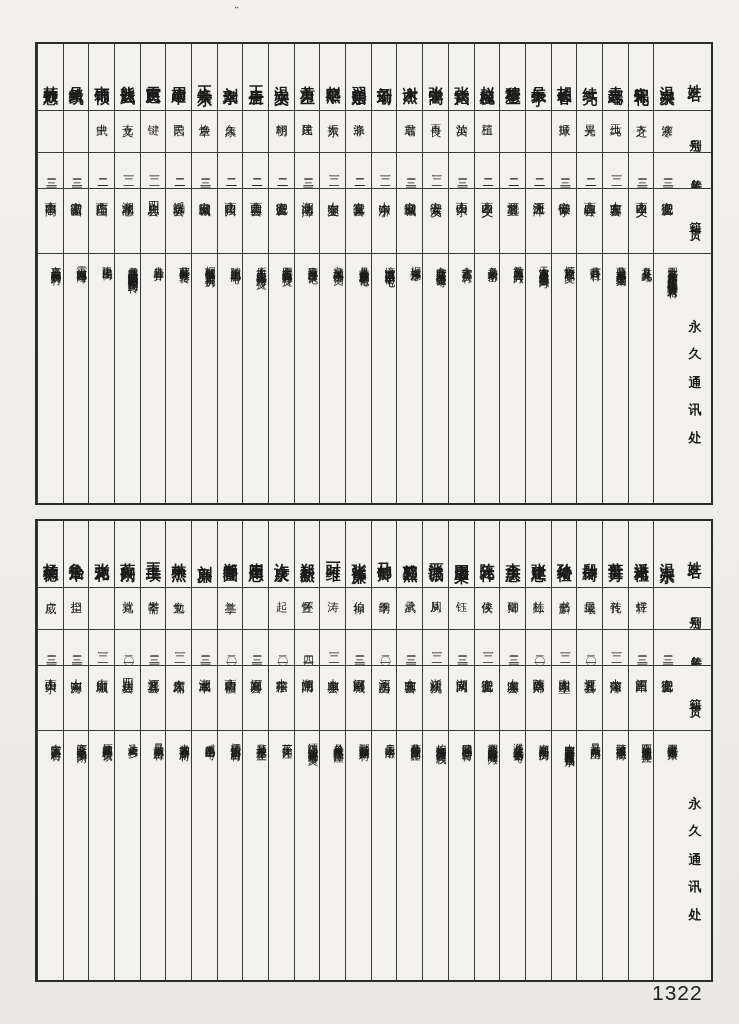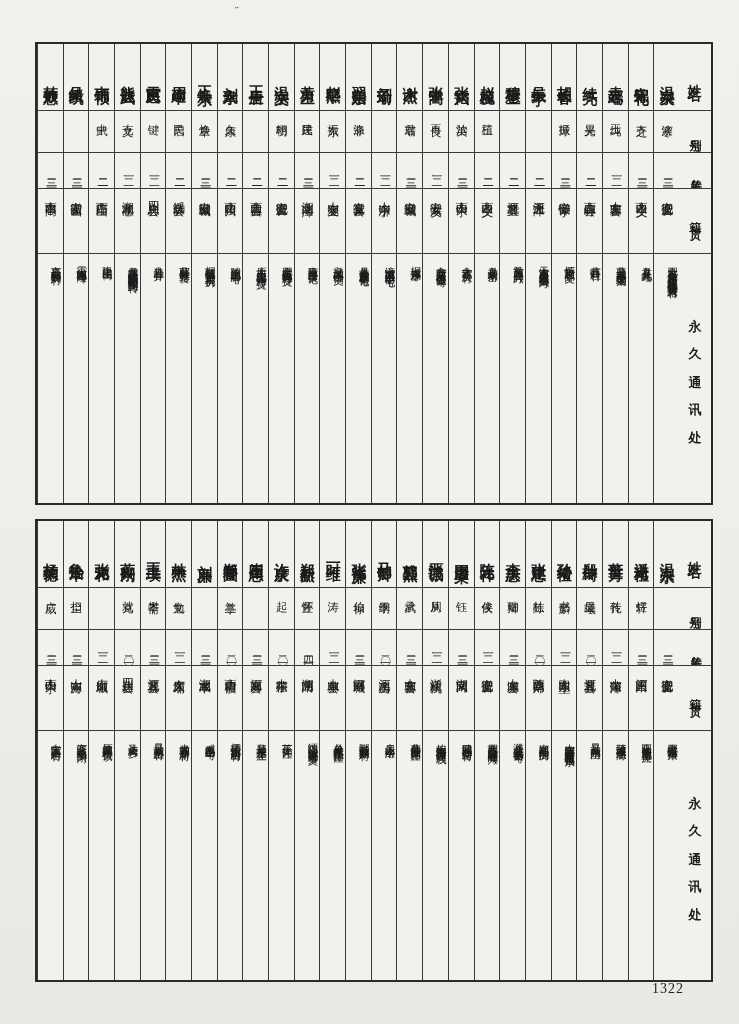--- a/index.html
+++ b/index.html
@@ -52,8 +52,8 @@
   .header-col .r-addr{font-size:13px;letter-spacing:28px;justify-content:center;padding-top:0;align-items:center;}
   .page-number{
     position:absolute;top:981px;left:652px;
-    font-family:Liberation Serif, serif;
-    font-size:14px;color:#222;letter-spacing:1px;
+    font-family:Liberation Sans, sans-serif;
+    font-size:21px;color:#222;letter-spacing:1px;
   }
 </style>
 </head>

